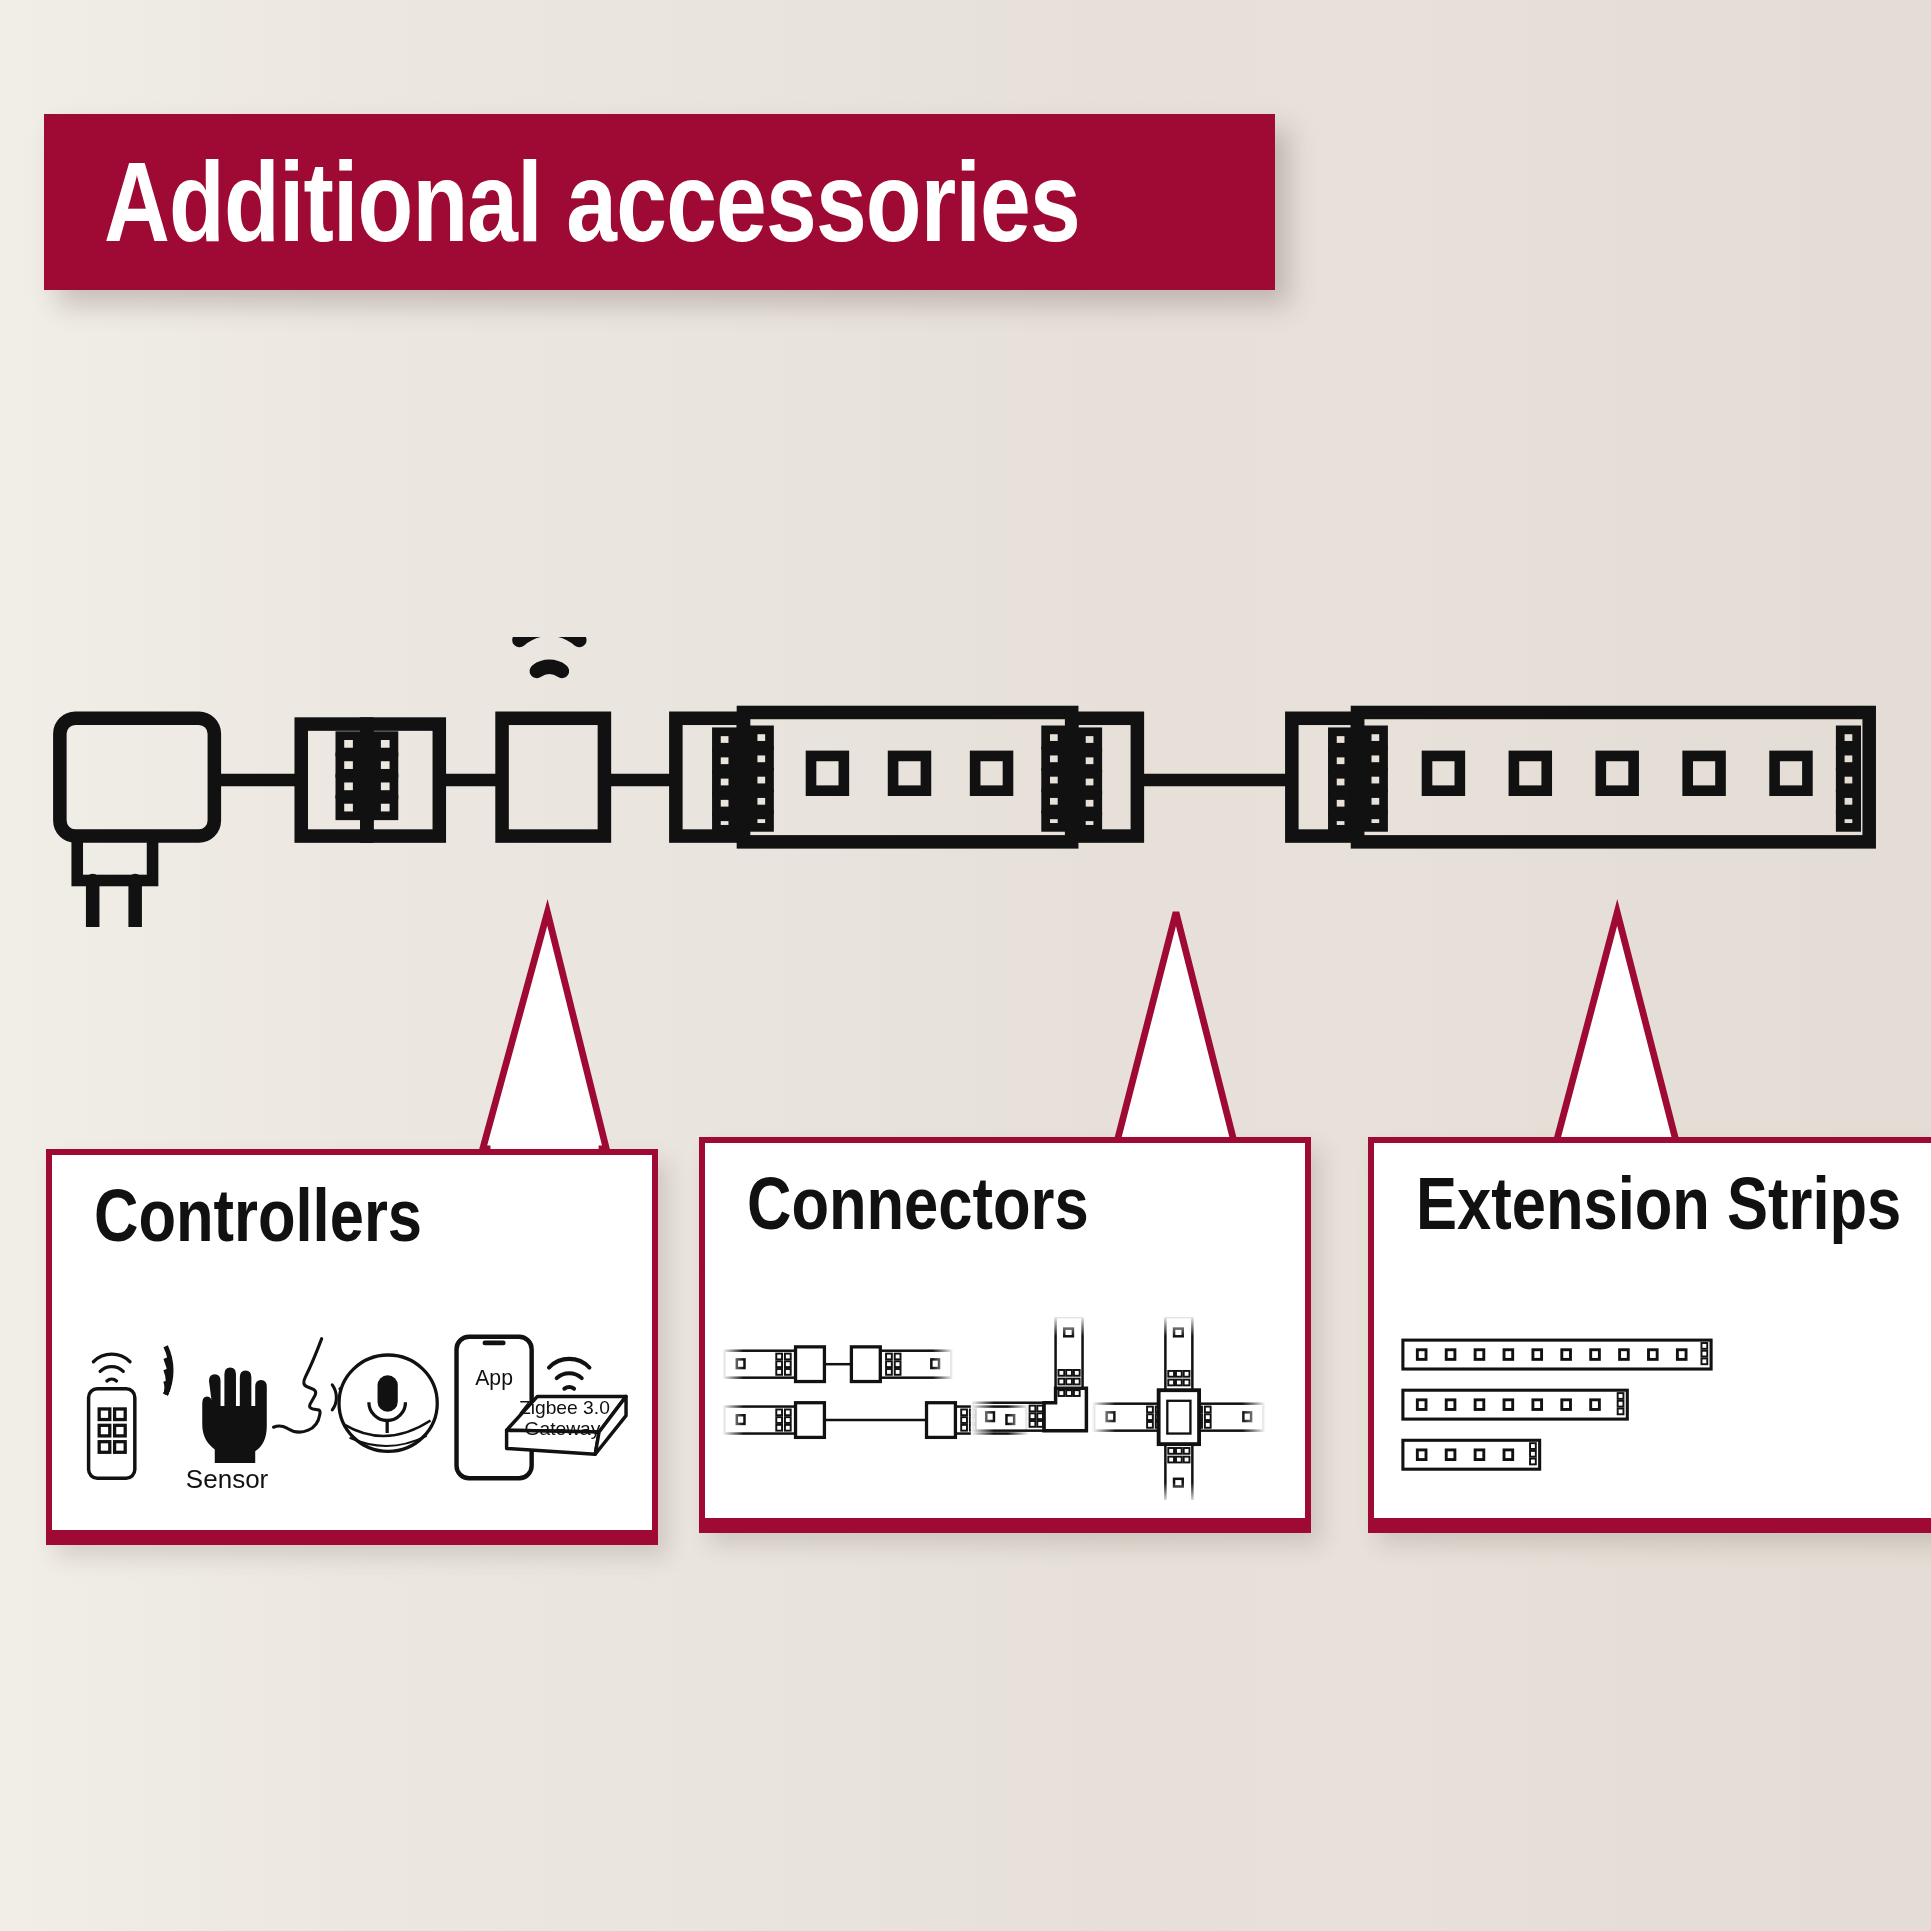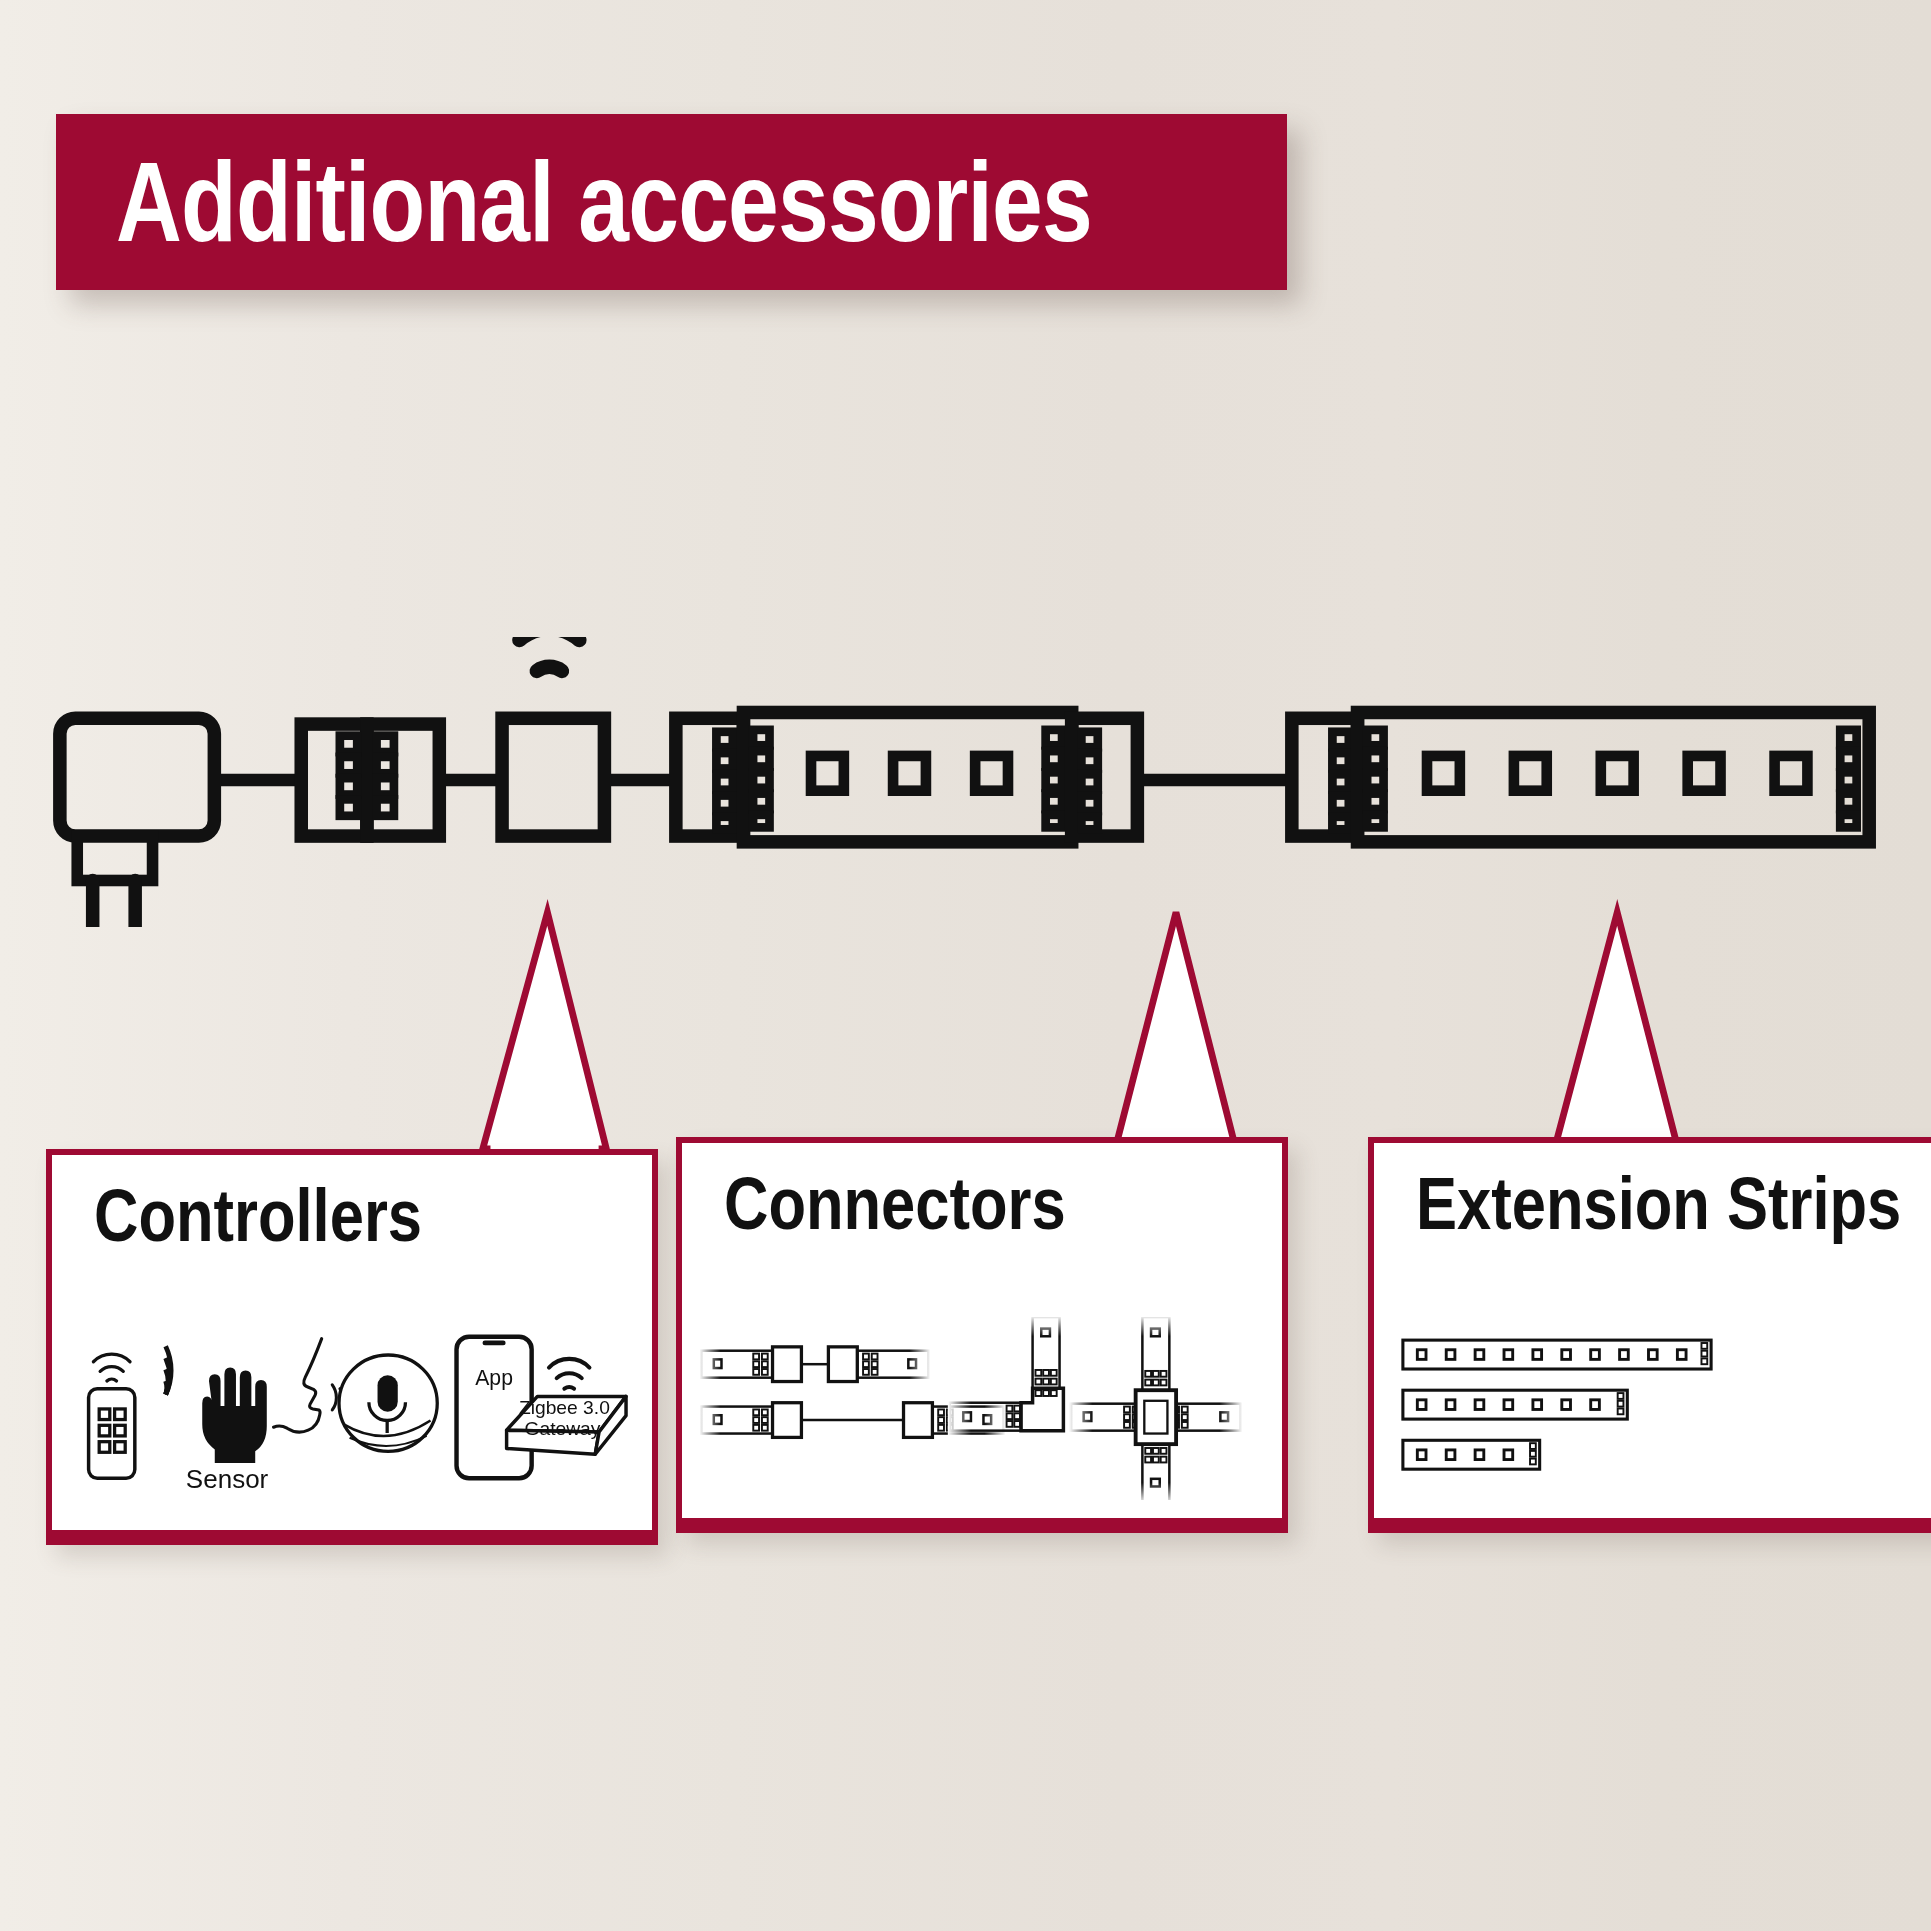--- a/index.html
+++ b/index.html
@@ -16,7 +16,7 @@
 
   
   .banner{
-    position:absolute;left:56px;top:114px;width:1231px;height:176px;
+    position:absolute;left:44px;top:114px;width:1231px;height:176px;
     background:#9e0a33;
     box-shadow:13.5px 15.4px 25px rgba(90,70,60,.28);
     display:flex;align-items:center;

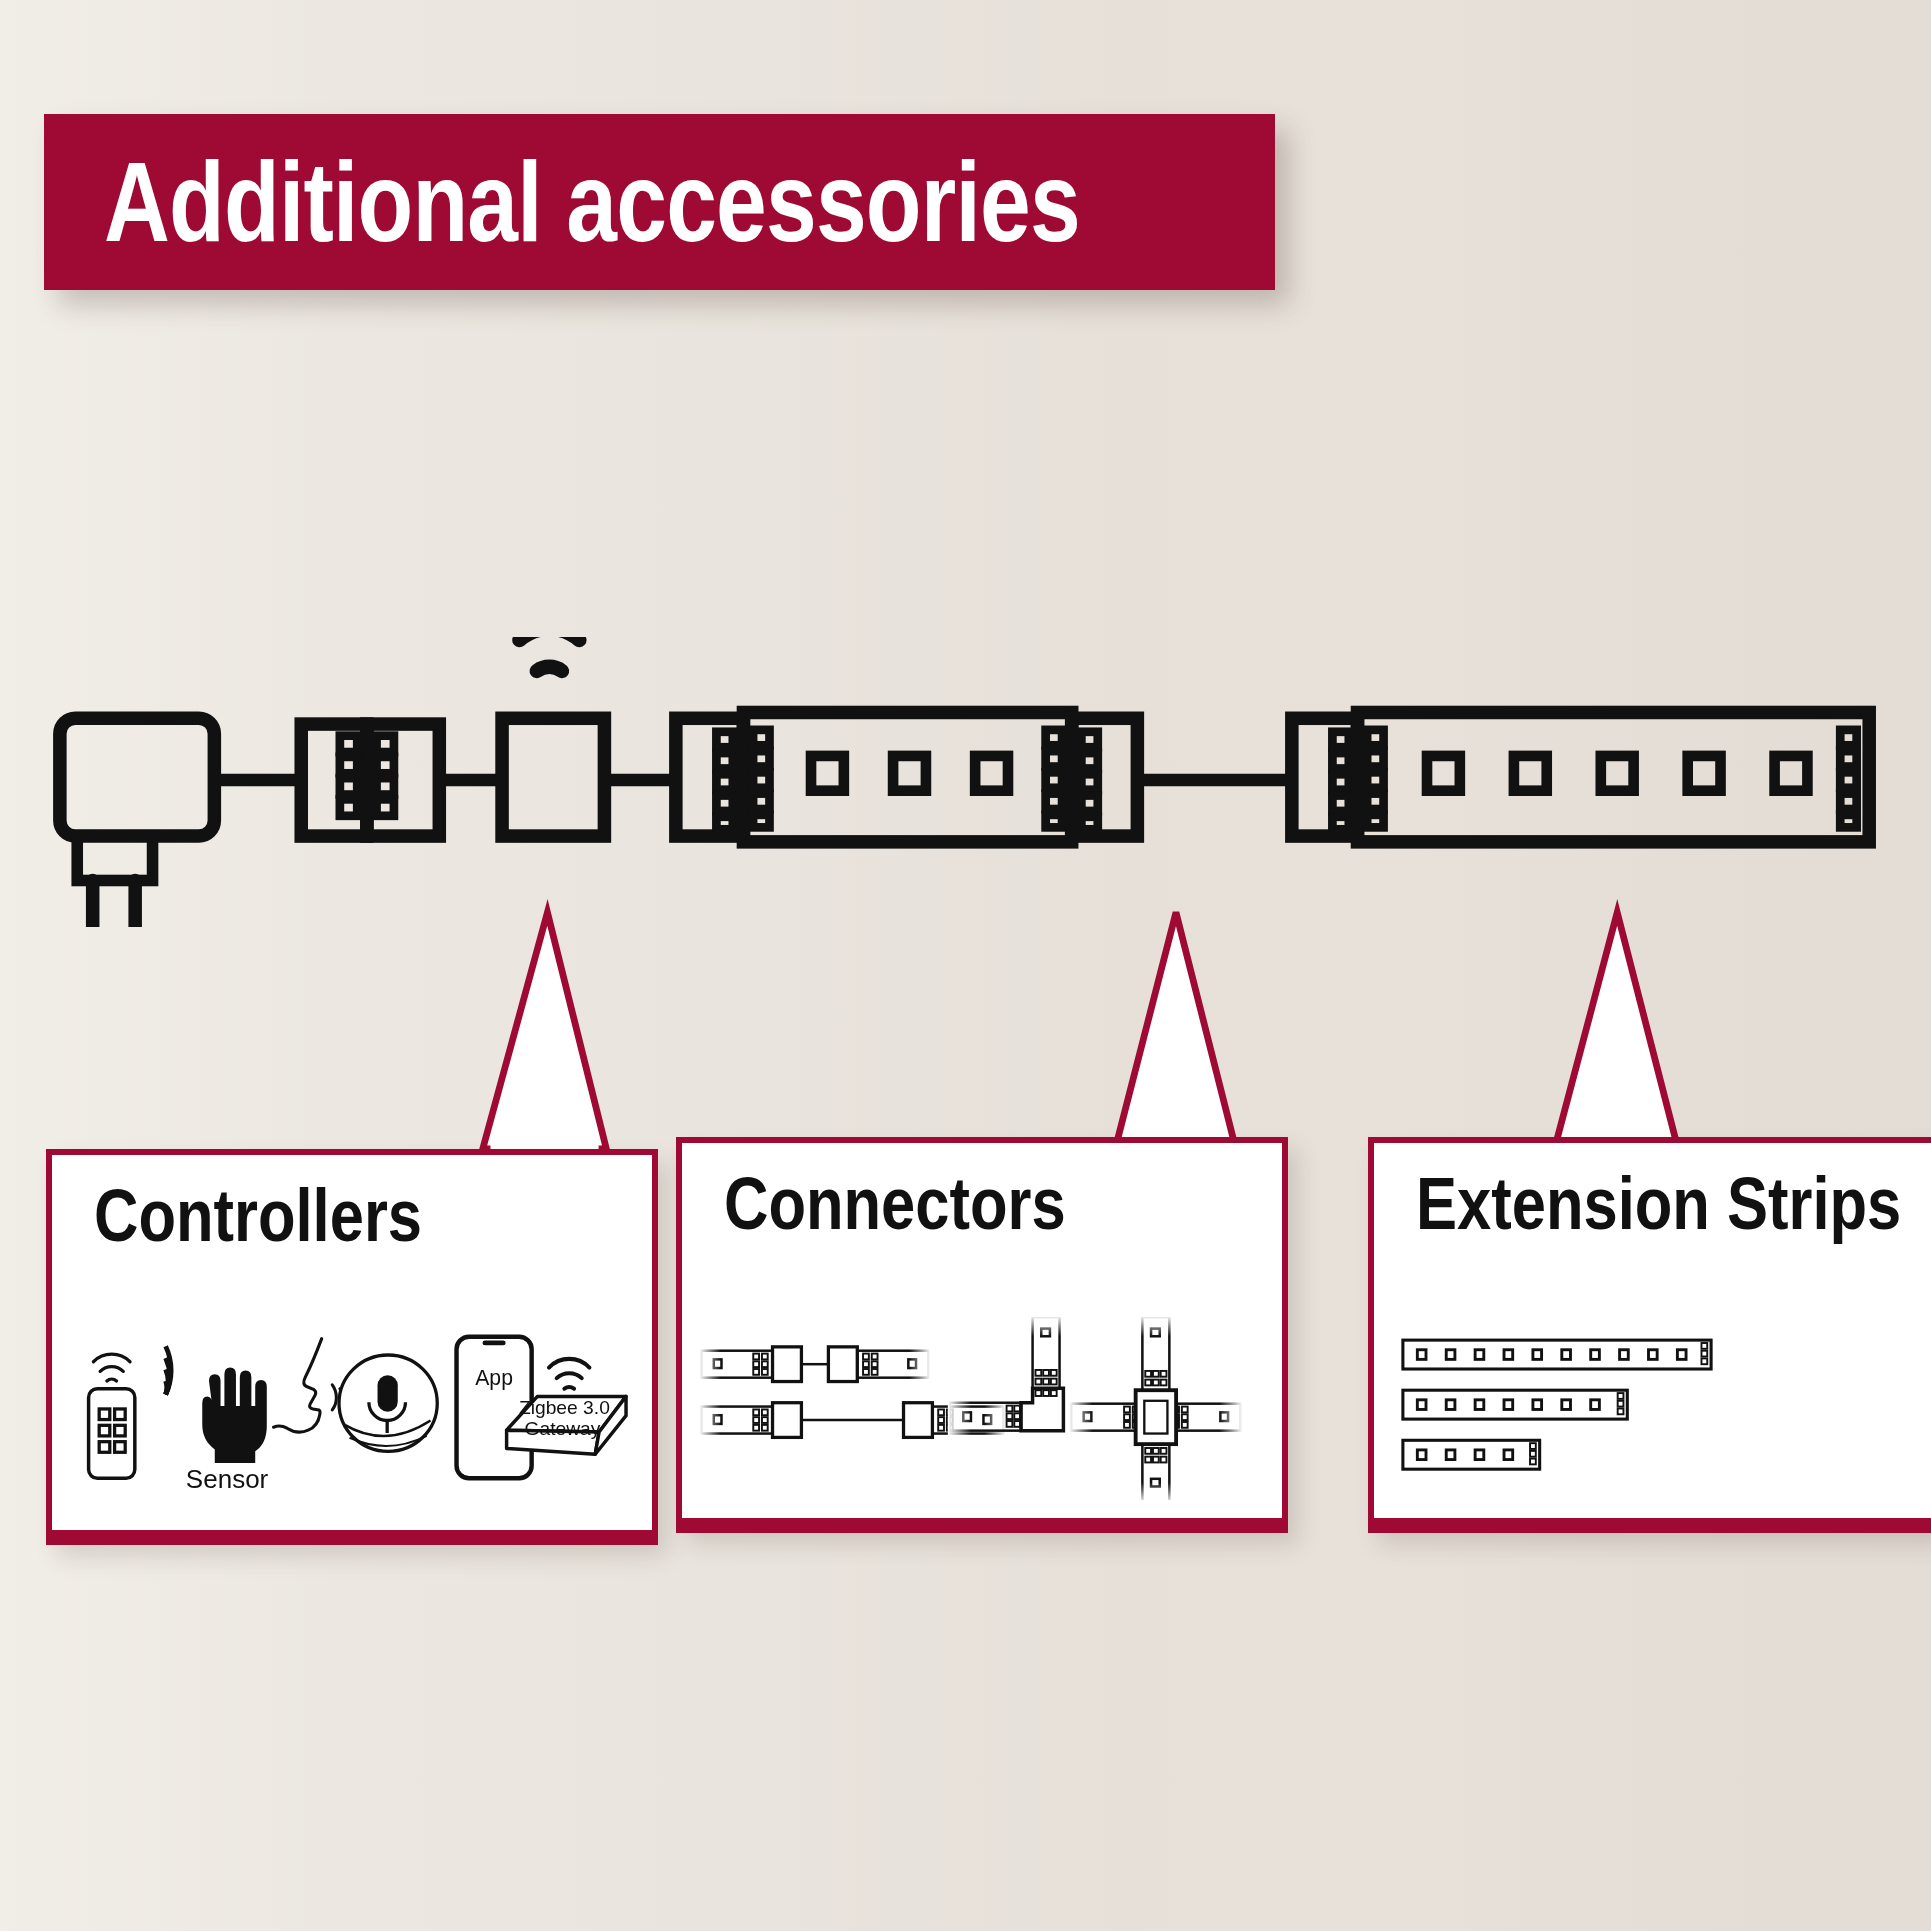--- a/index.html
+++ b/index.html
@@ -62,7 +62,7 @@
   .box .b-art svg{display:block;margin:0 auto;}
 
   #box-controllers{left:46px;top:1137px;width:612px;height:396px;margin-top:12px;}
-  #box-connectors{left:676px;top:1137px;width:612px;height:396px;}
+  #box-connectors{left:699px;top:1137px;width:612px;height:396px;}
   #box-extension{left:1368px;top:1137px;width:612px;height:396px;}
 
   

